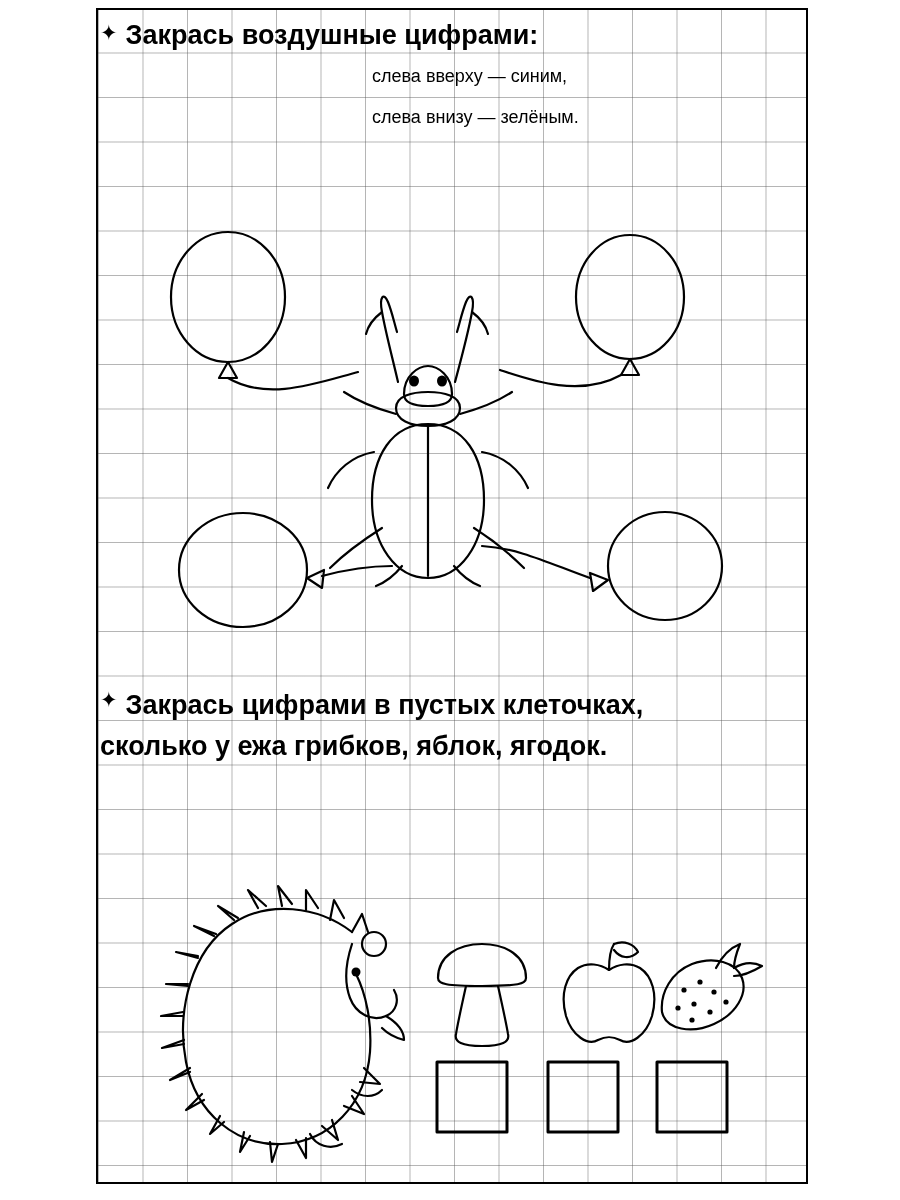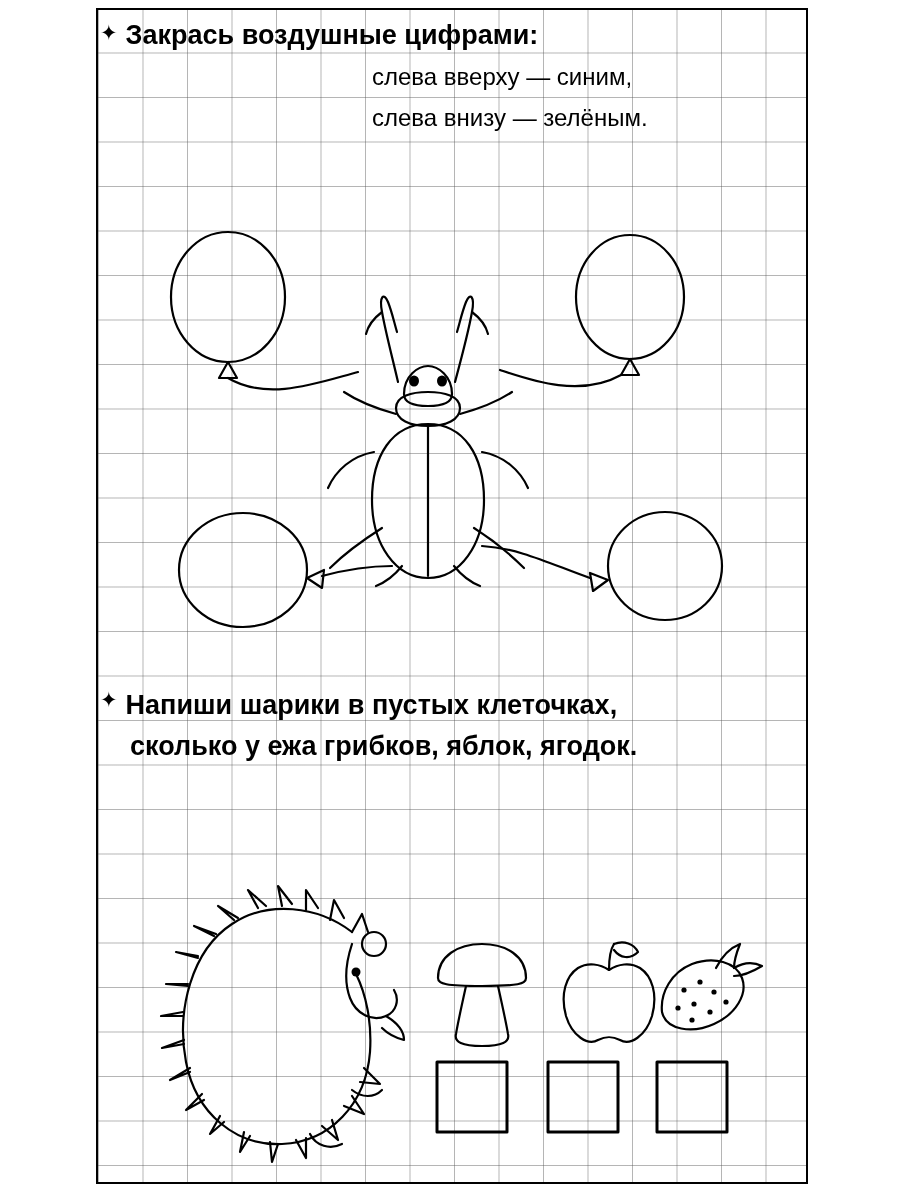--- a/index.html
+++ b/index.html
@@ -77,7 +77,7 @@
     margin-top: 4px;
   }
   .task-line {
-    font-size: 24px;
+    font-size: 18px;
     line-height: 41px;
     white-space: nowrap;
   }

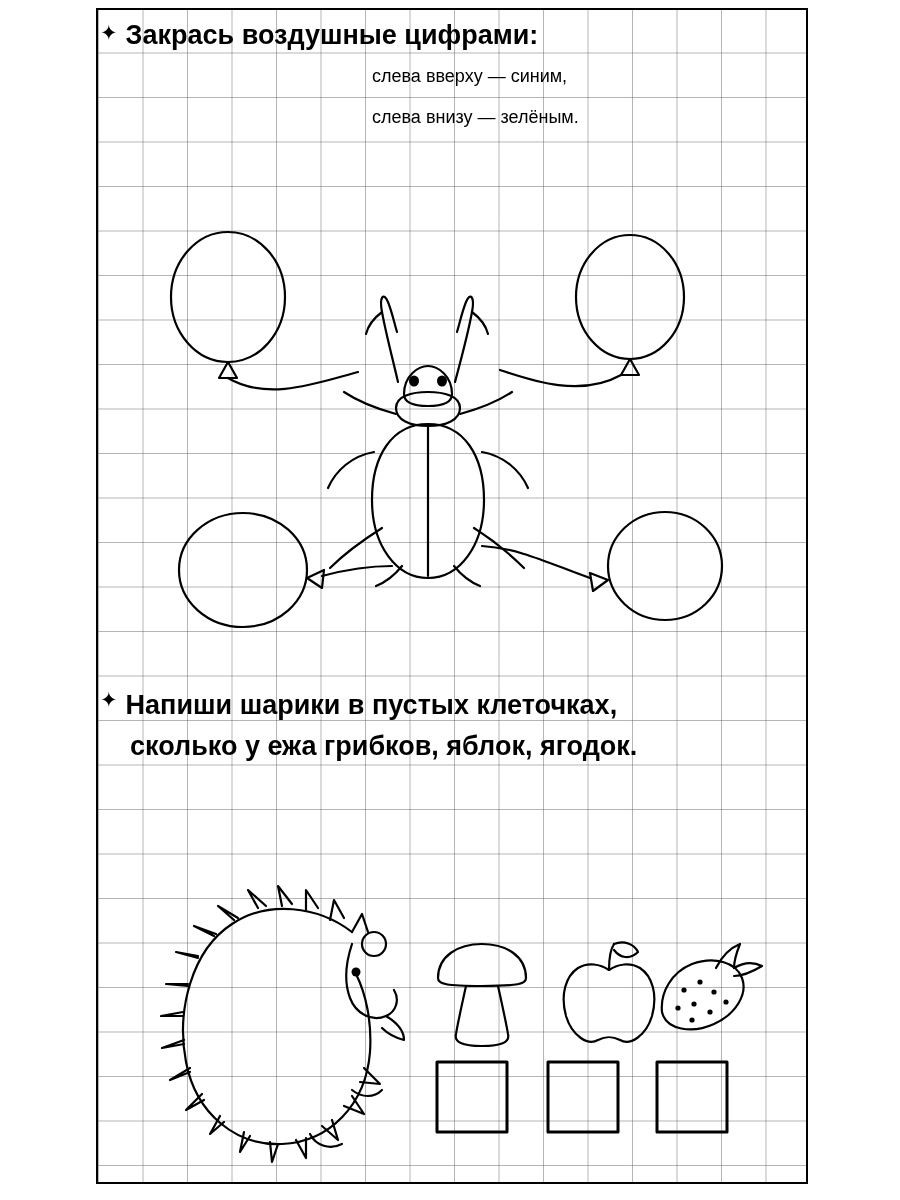--- a/index.html
+++ b/index.html
@@ -137,7 +137,7 @@
   <div class="task" id="task2">
     <div class="task-head">
       <span class="bullet-star">✦</span>
-      <span class="task-title-multi">Напиши шарики в пустых клеточках,</span>
+      <span class="task-title-multi">Закрась цифрами в пустых клеточках,</span>
     </div>
     <div class="cont">
       <div class="task-title-multi">сколько у ежа грибков, яблок, ягодок.</div>

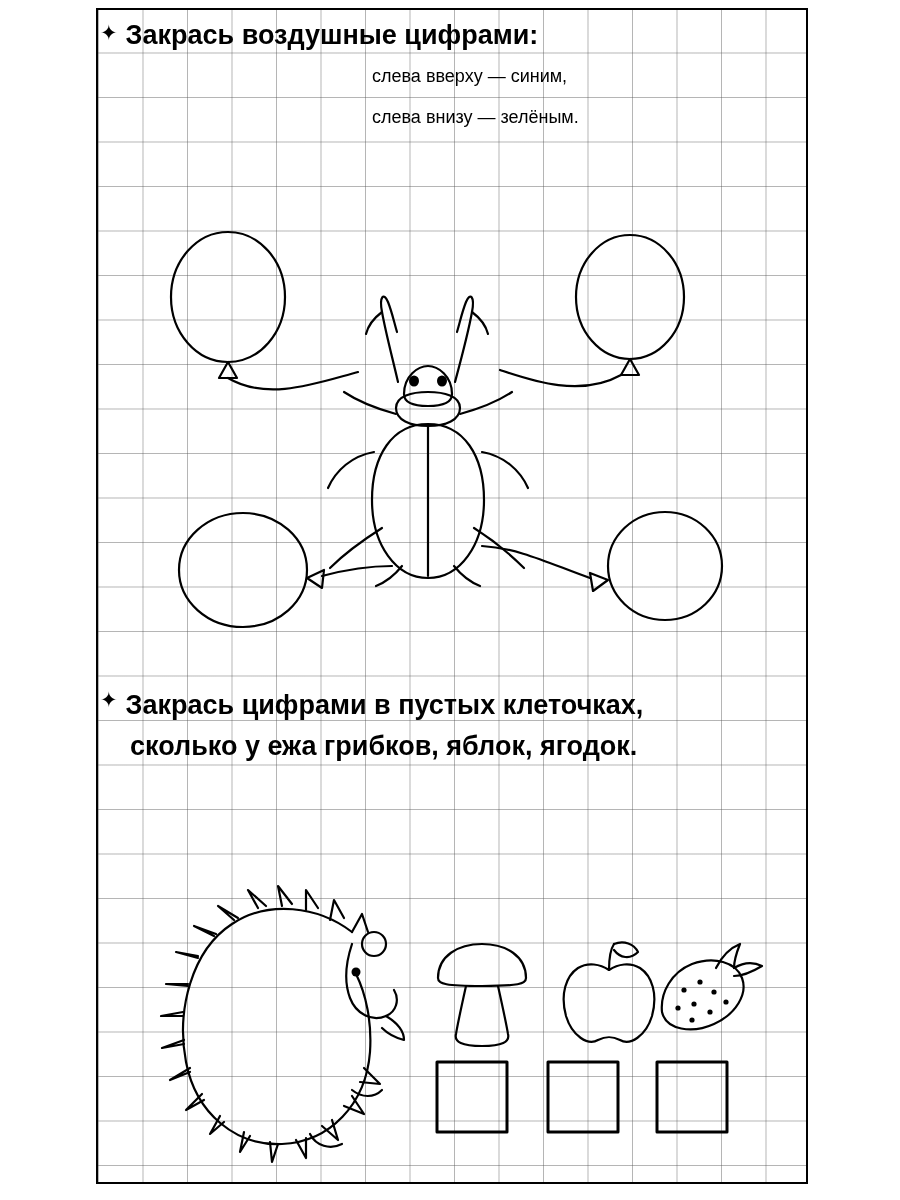--- a/index.html
+++ b/index.html
@@ -100,7 +100,6 @@
   }
   #task2 .cont {
     margin-left: 0px;
-    padding-left: 30px;
   }
 
   

